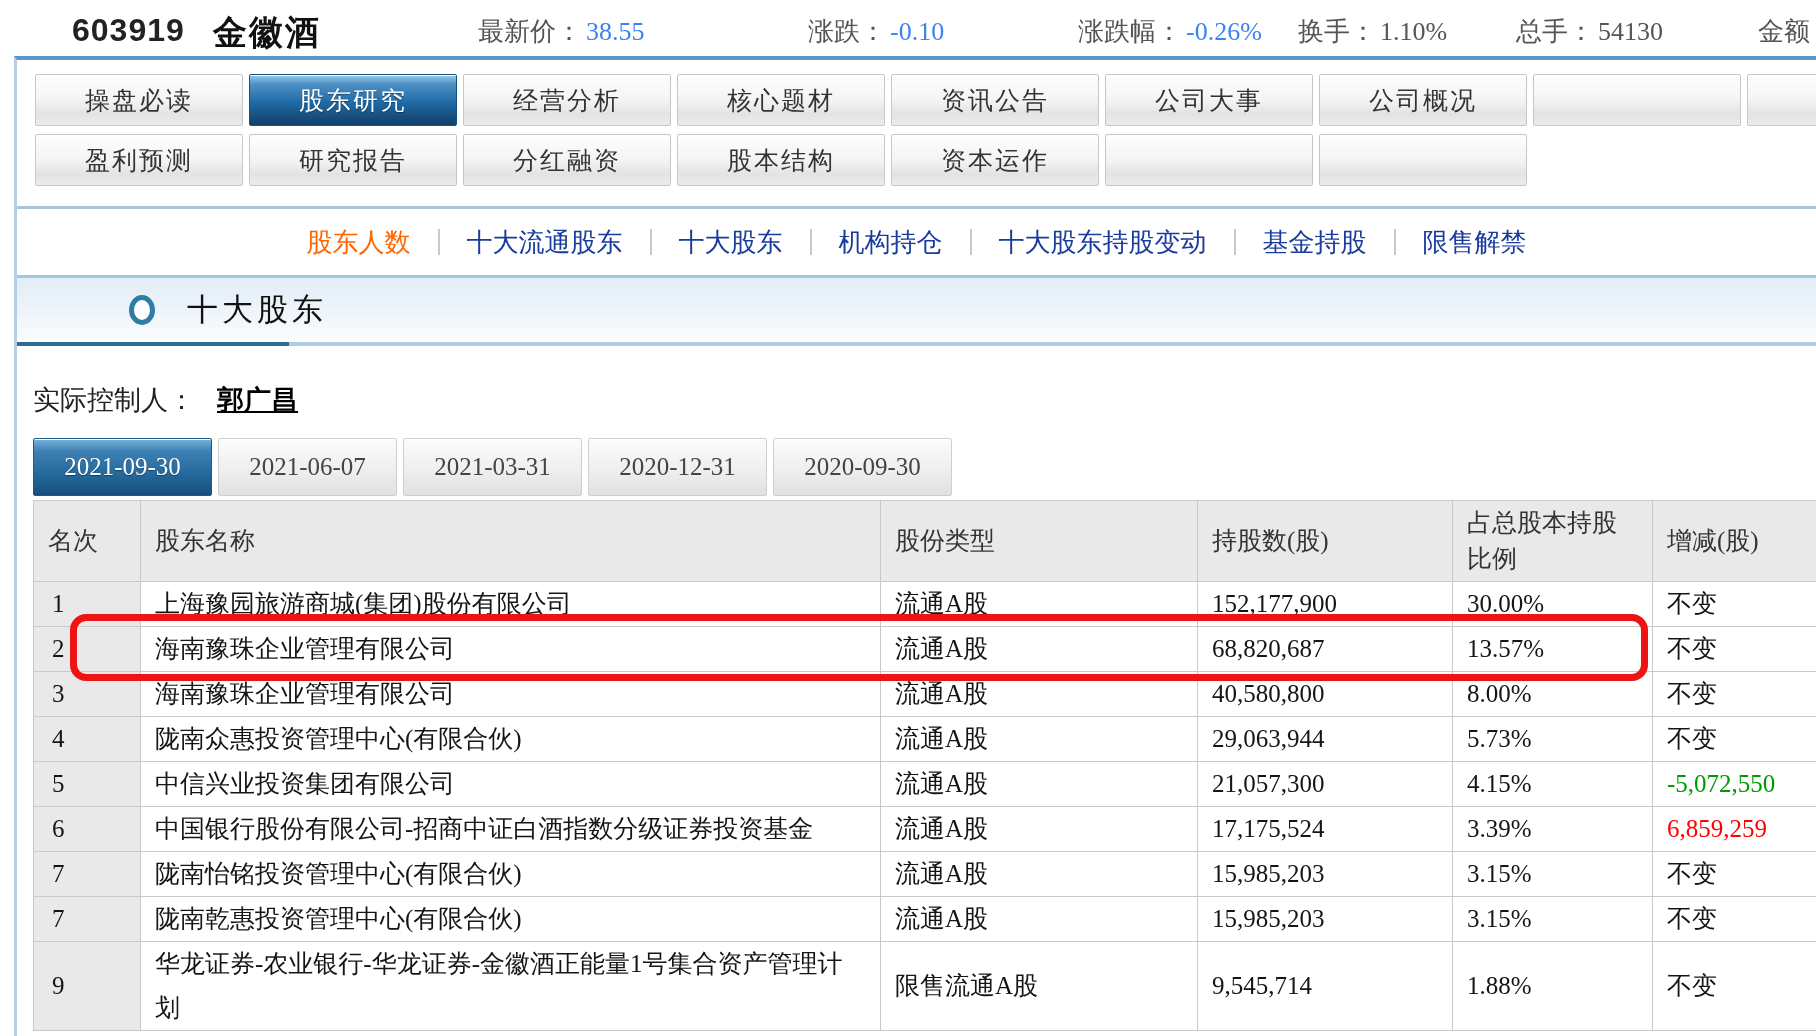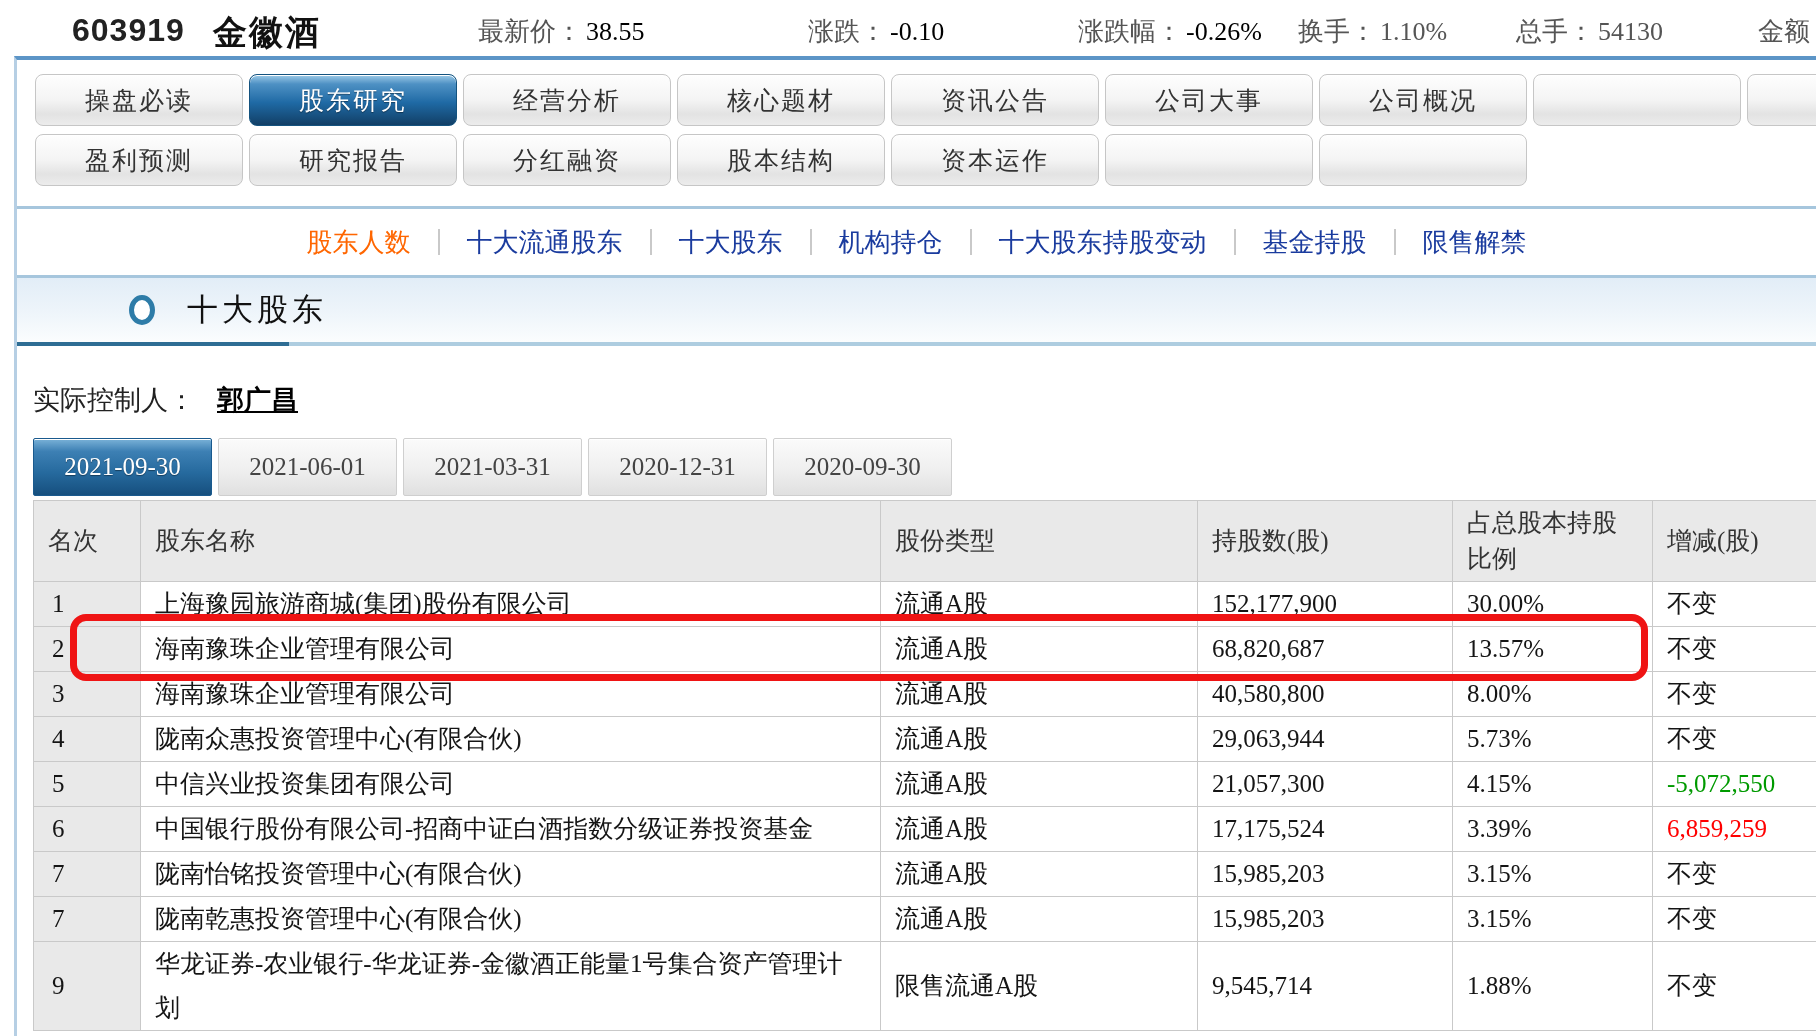--- a/index.html
+++ b/index.html
@@ -13,7 +13,7 @@
   .stock-name{position:absolute;left:213px;top:10px;font-size:34px;font-weight:700;color:#111;letter-spacing:2px;}
   .sh-item{position:absolute;top:14px;font-size:26px;color:#555;white-space:nowrap;}
   .sh-item .lab{color:#555;}
-  .sh-item .v-green{color:#000000;padding-left:4px;}
+  .sh-item .v-green{color:#3b82f6;padding-left:4px;}
   .sh-item .v-gray{color:#555;padding-left:4px;}
 
   

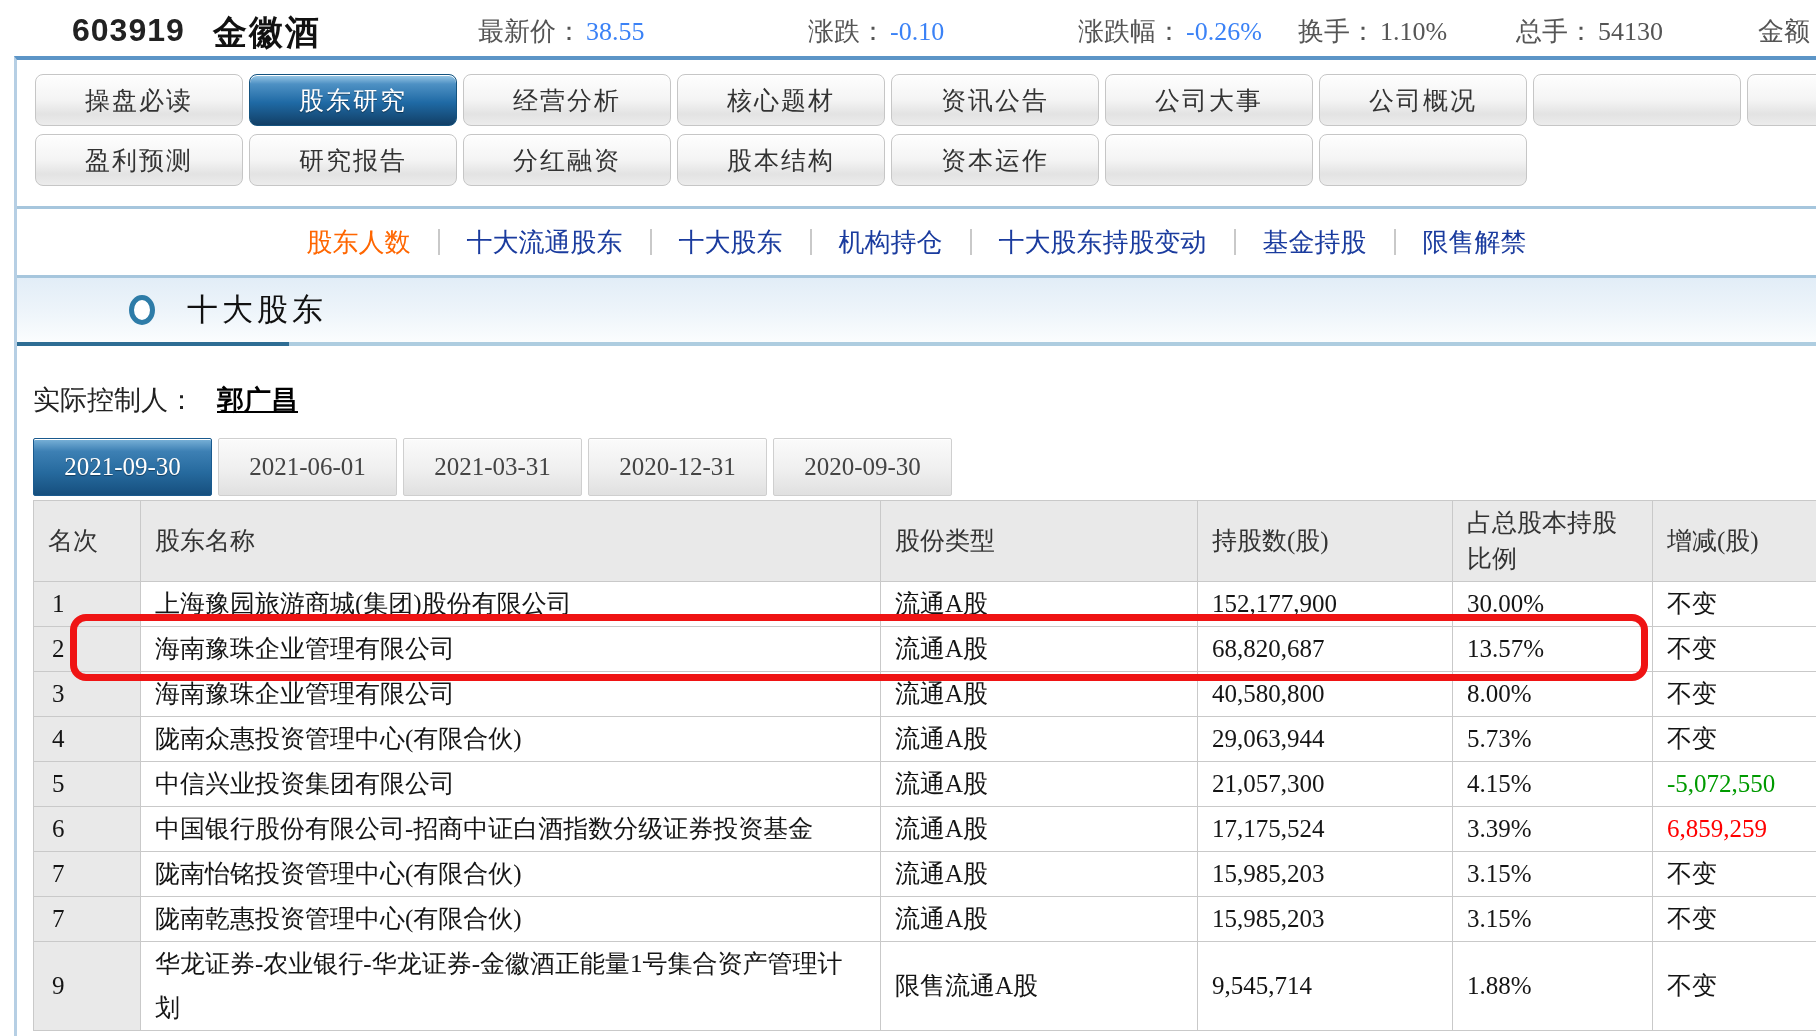--- a/index.html
+++ b/index.html
@@ -23,7 +23,7 @@
   .tab-row{display:flex;gap:6px;padding-left:18px;height:52px;margin-top:14px;}
   .tab-row.second{margin-top:8px;}
   .tab-btn{flex:0 0 206px;display:flex;align-items:center;justify-content:center;
-           font-size:25px;color:#333;letter-spacing:2px;cursor:pointer;border:1px solid #c6c6c6;border-radius:8px;
+           font-size:25px;color:#333;letter-spacing:2px;cursor:pointer;border:1px solid #c6c6c6;border-radius:2px;
            background:linear-gradient(180deg,#fefefe 0%,#f4f4f4 50%,#e3e3e3 78%,#ececec 100%);
            box-shadow:inset 0 1px 0 #fff;}
   .tab-btn.active{color:#fff;border:1px solid #14537f;

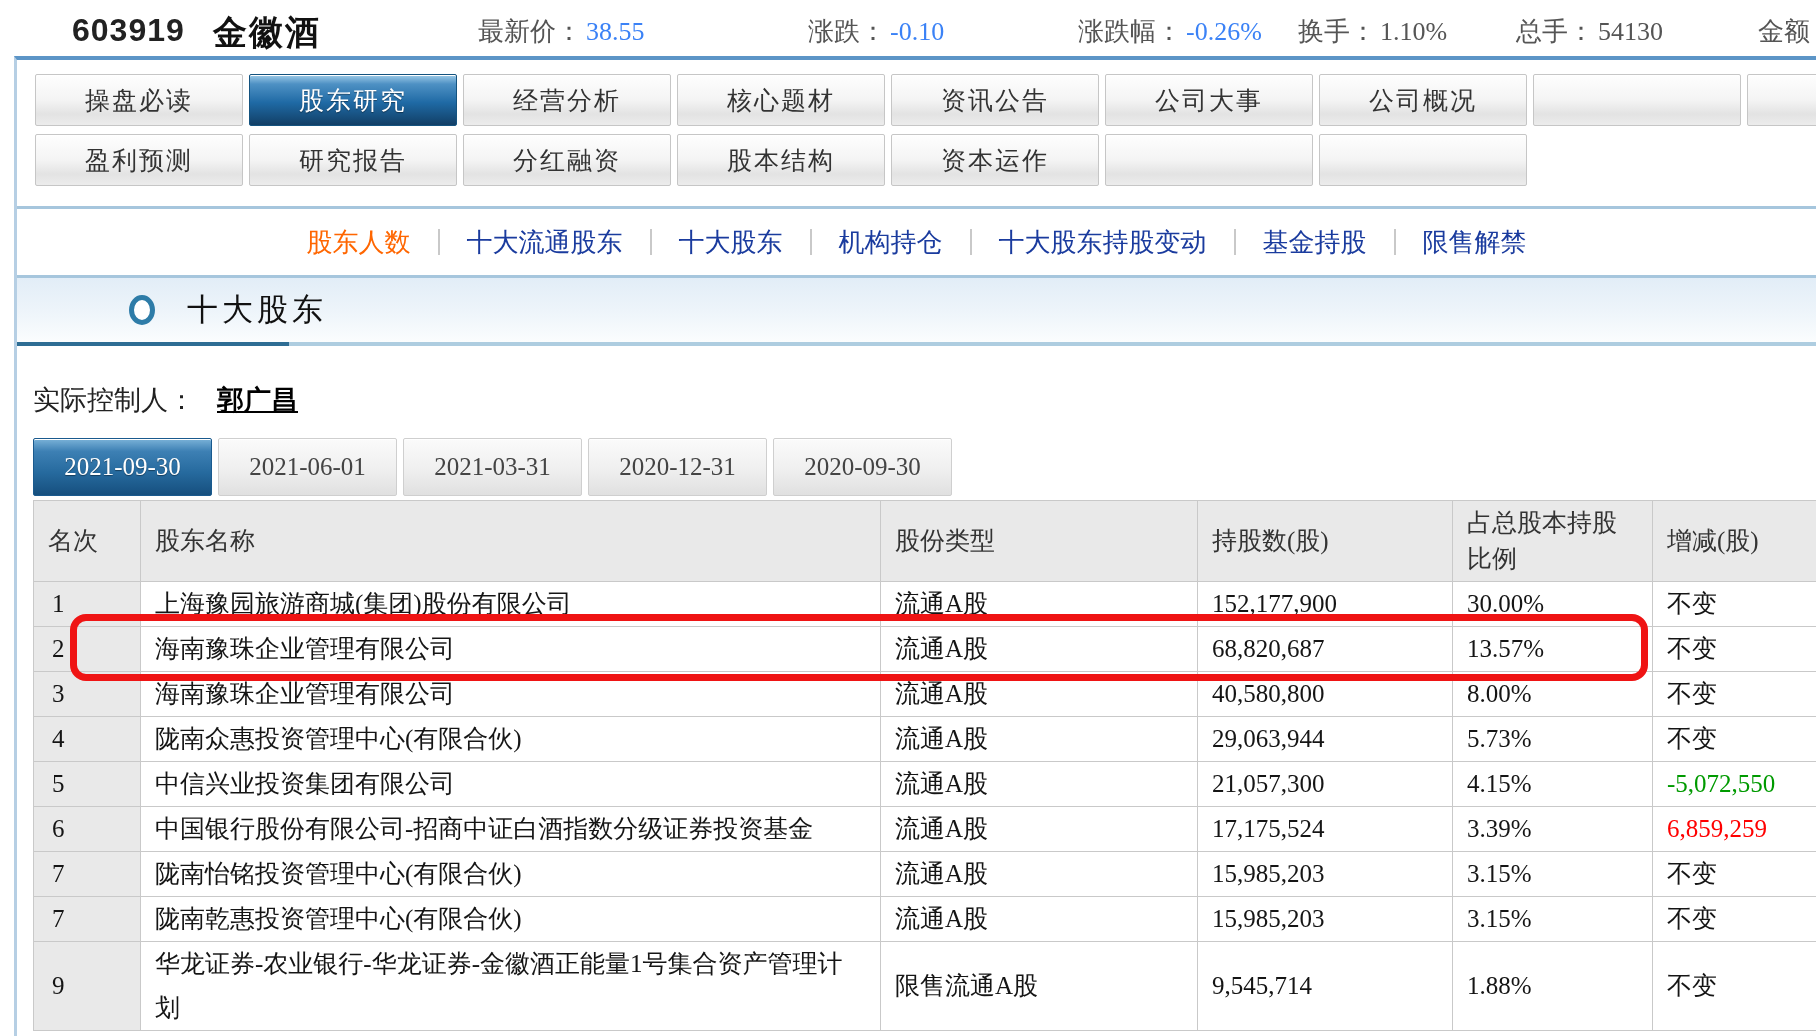--- a/index.html
+++ b/index.html
@@ -140,7 +140,7 @@
 
     <div class="date-tabs" id="date-tabs">
         <div class="date-tab active">2021-09-30</div>
-        <div class="date-tab">2021-06-01</div>
+        <div class="date-tab">2021-06-07</div>
         <div class="date-tab">2021-03-31</div>
         <div class="date-tab">2020-12-31</div>
         <div class="date-tab">2020-09-30</div>

